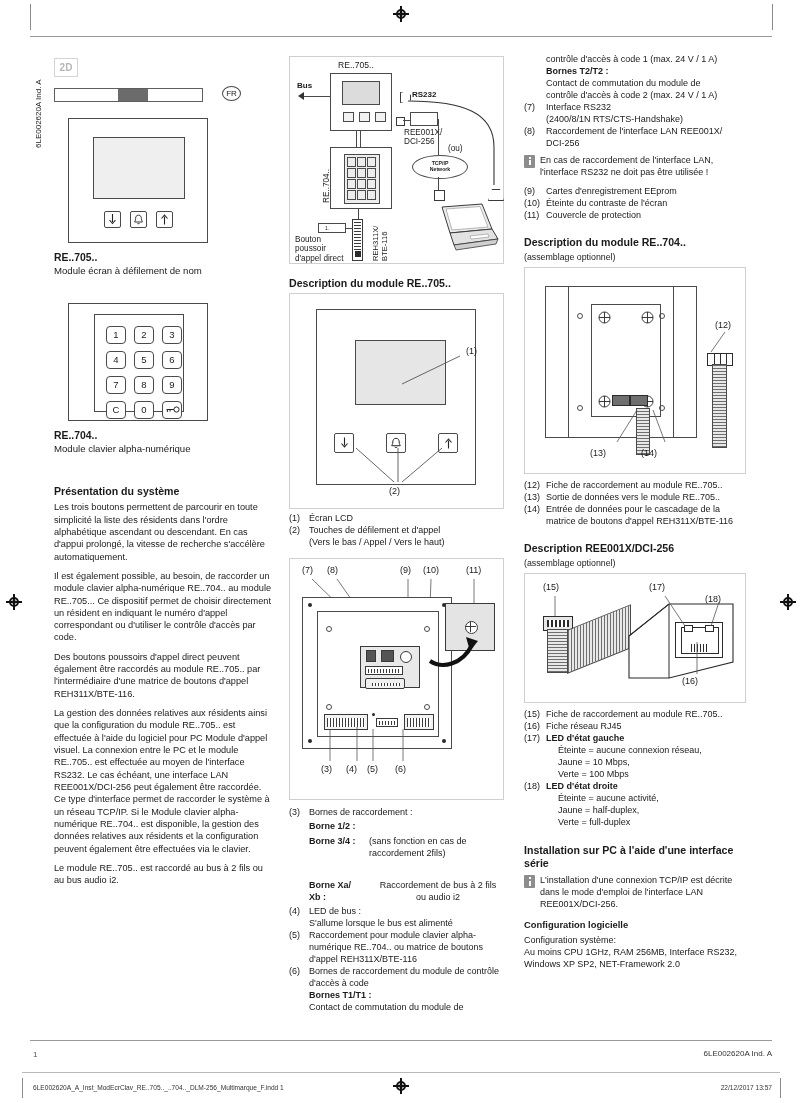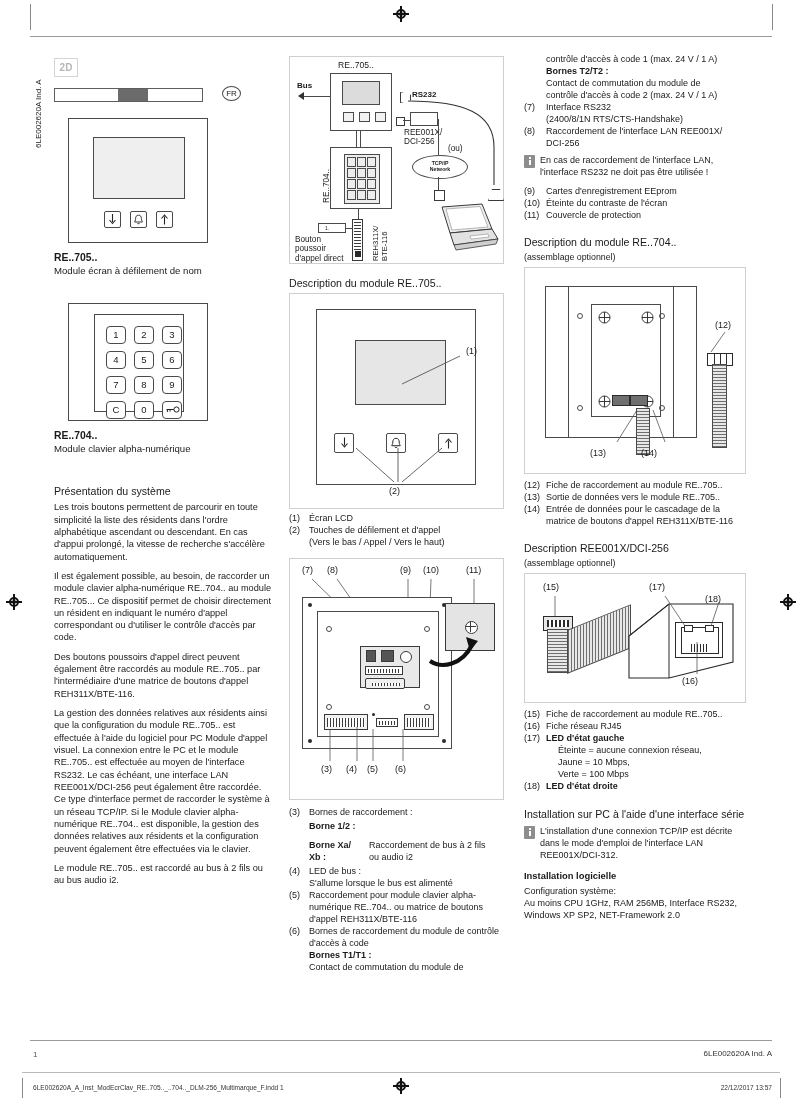--- a/index.html
+++ b/index.html
@@ -28,7 +28,7 @@
   .col3{left:524px;width:224px;}
 
   
-  h2{font-size:10.6px;font-weight:normal;margin:0 0 3px 0;line-height:1.25;}
+  h2{font-size:10.6px;font-weight:bold;margin:0 0 3px 0;line-height:1.25;}
   p{font-size:9.2px;line-height:1.34;margin:0 0 7px 0;text-align:left;}
   .sub{font-size:8.8px;margin:0 0 5px 0;}
   .cap-b{font-size:10.4px;font-weight:bold;margin:0;line-height:1.3;}

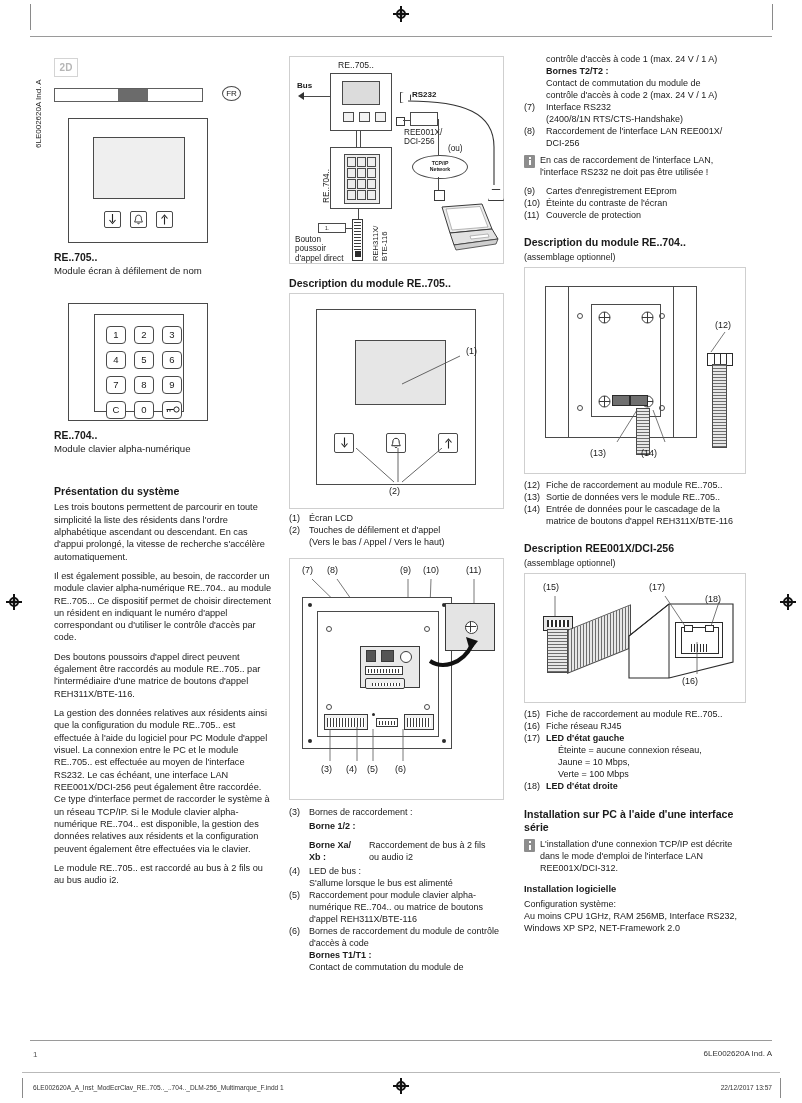--- a/index.html
+++ b/index.html
@@ -626,6 +626,9 @@
         <span class="n w">(18)</span>
         <span class="t" style="font-weight:bold;">LED d'état droite</span>
       </div>
+      <div class="ind2" style="white-space:pre-line;padding-left:34px;">Éteinte = aucune activité,
+Jaune = half-duplex,
+Verte = full-duplex</div>
     </div>
 
     <h2 style="margin-top:15px;">Installation sur PC à l'aide d'une interface série</h2>

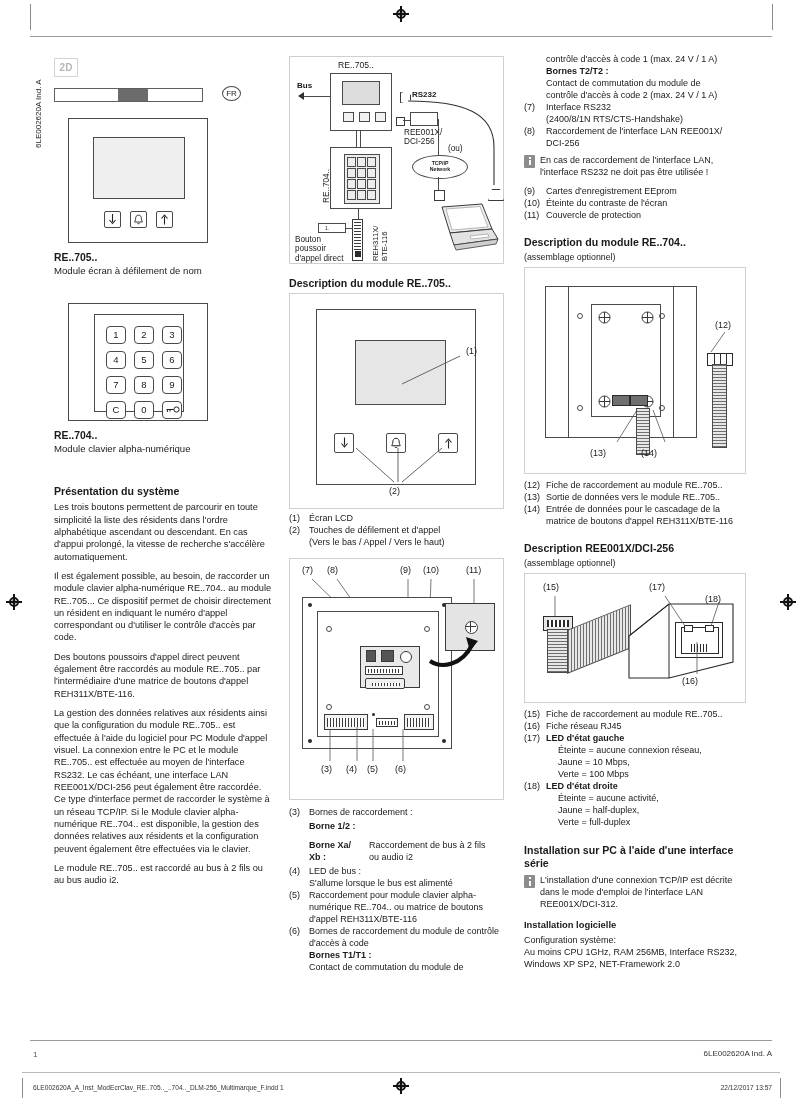--- a/index.html
+++ b/index.html
@@ -437,6 +437,11 @@
       </div>
       <div class="drow" style="margin-top:2px;">
         <span class="k">Borne 1/2 :</span>
+      </div>
+      <div class="drow" style="margin-top:3px;">
+        <span class="k">Borne 3/4 :</span>
+        <span class="v" style="white-space:pre-line;">(sans fonction en cas de
+raccordement 2fils)</span>
       </div>
       <div class="drow" style="margin-top:7px;">
         <span class="k" style="white-space:pre-line;">Borne Xa/

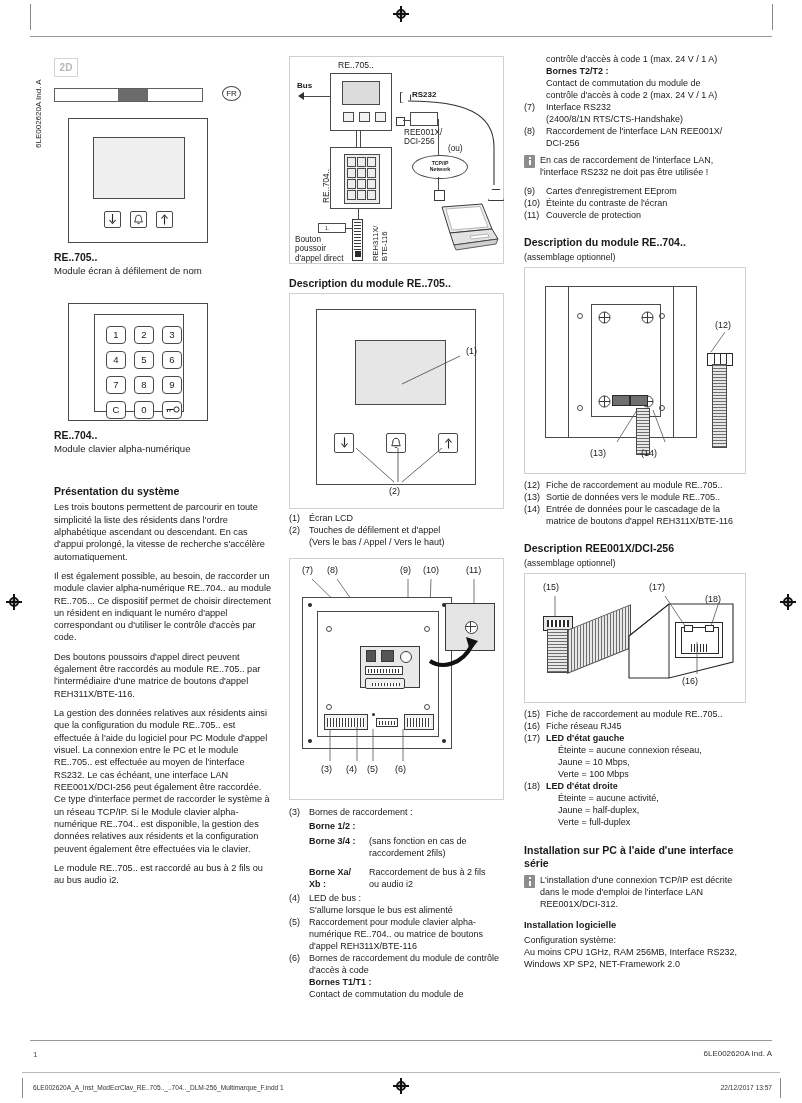--- a/index.html
+++ b/index.html
@@ -443,7 +443,7 @@
         <span class="v" style="white-space:pre-line;">(sans fonction en cas de
 raccordement 2fils)</span>
       </div>
-      <div class="drow" style="margin-top:7px;">
+      <div class="drow" style="margin-top:20px;">
         <span class="k" style="white-space:pre-line;">Borne Xa/
 Xb :</span>
         <span class="v" style="white-space:pre-line;">Raccordement de bus à 2 fils

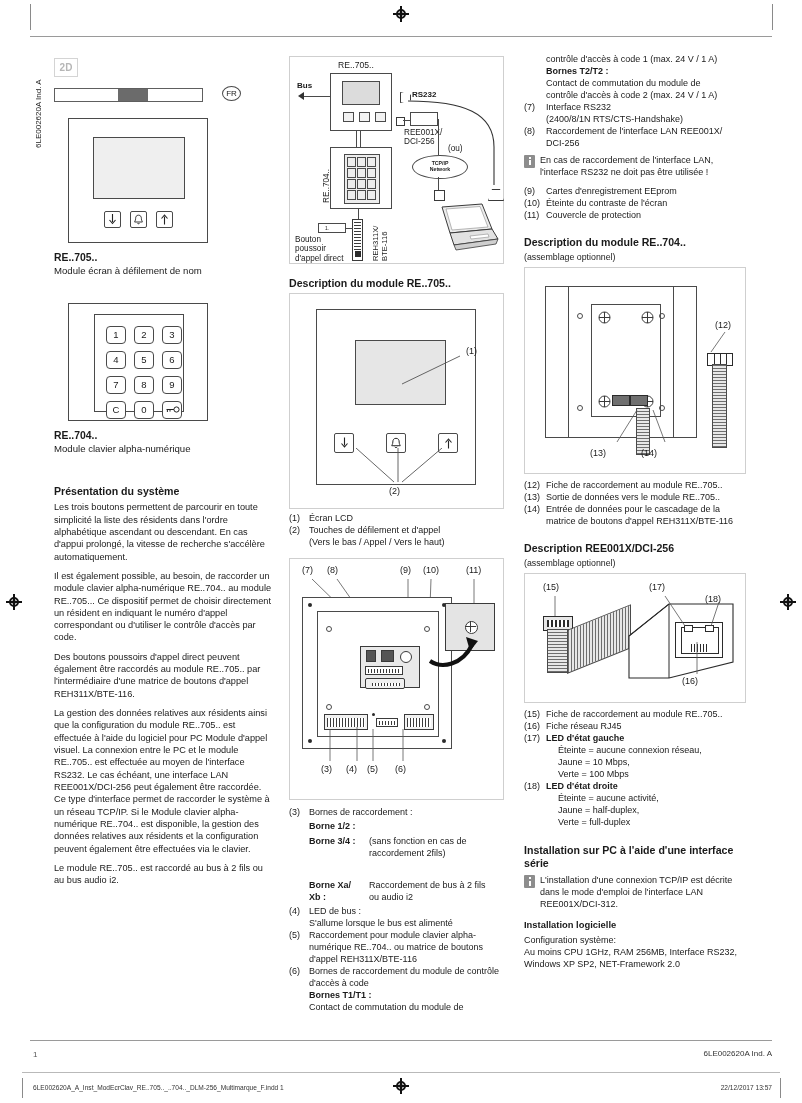--- a/index.html
+++ b/index.html
@@ -446,7 +446,7 @@
       <div class="drow" style="margin-top:20px;">
         <span class="k" style="white-space:pre-line;">Borne Xa/
 Xb :</span>
-        <span class="v" style="white-space:pre-line;">Raccordement de bus à 2 fils
+        <span class="v" style="white-space:pre-line;text-align:center;">Raccordement de bus à 2 fils
 ou audio i2</span>
       </div>
 

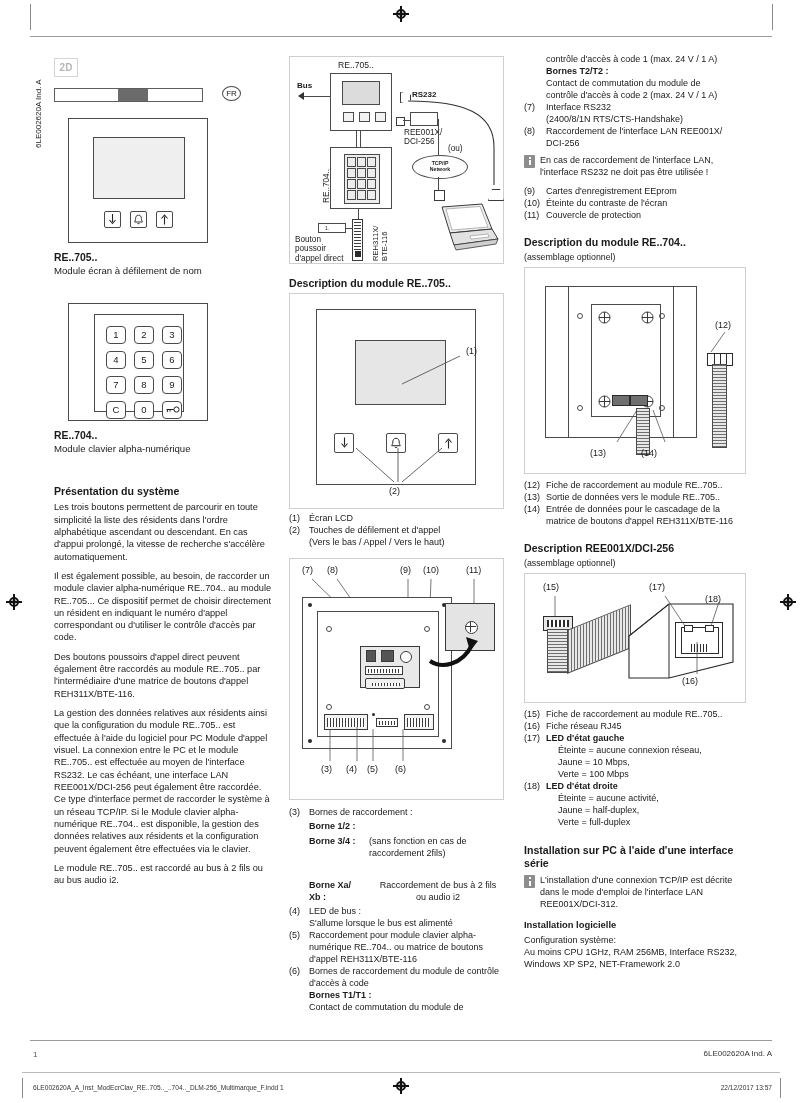--- a/index.html
+++ b/index.html
@@ -640,7 +640,7 @@
 
     <div class="info">
       <span class="ico"></span>
-      <span>L'installation d'une connexion TCP/IP est décrite dans le mode d'emploi de l'interface LAN REE001X/DCI-312.</span>
+      <span>L'installation d'une connexion TCP/IP est décrite dans le mode d'emploi de l'interface LAN REE001X/DCI-256.</span>
     </div>
 
     <div style="font-size:9.4px;font-weight:bold;margin:8px 0 5px 0;">Installation logicielle</div>

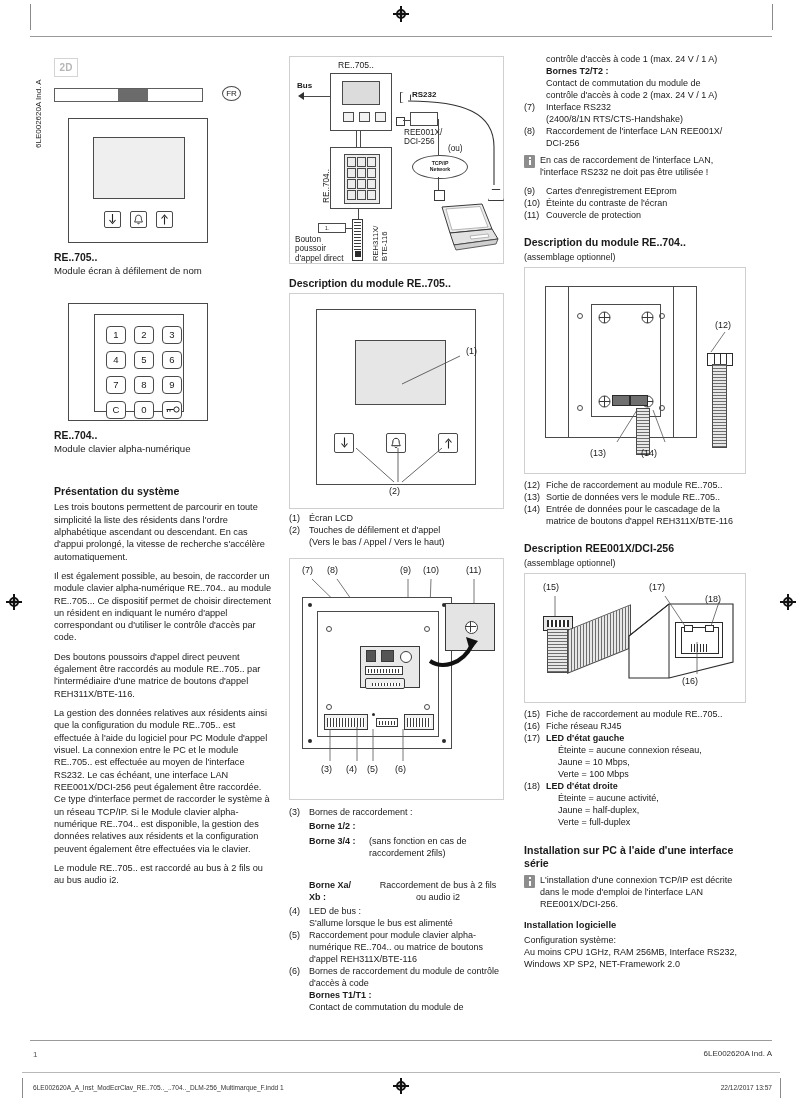--- a/index.html
+++ b/index.html
@@ -643,7 +643,7 @@
       <span>L'installation d'une connexion TCP/IP est décrite dans le mode d'emploi de l'interface LAN REE001X/DCI-256.</span>
     </div>
 
-    <div style="font-size:9.4px;font-weight:bold;margin:8px 0 5px 0;">Installation logicielle</div>
+    <div style="font-size:9.4px;font-weight:bold;margin:8px 0 5px 0;">Configuration logicielle</div>
     <div style="font-size:9.0px;line-height:1.33;white-space:pre-line;">Configuration système:
 Au moins CPU 1GHz, RAM 256MB, Interface RS232, Windows XP SP2, NET-Framework 2.0</div>
 

